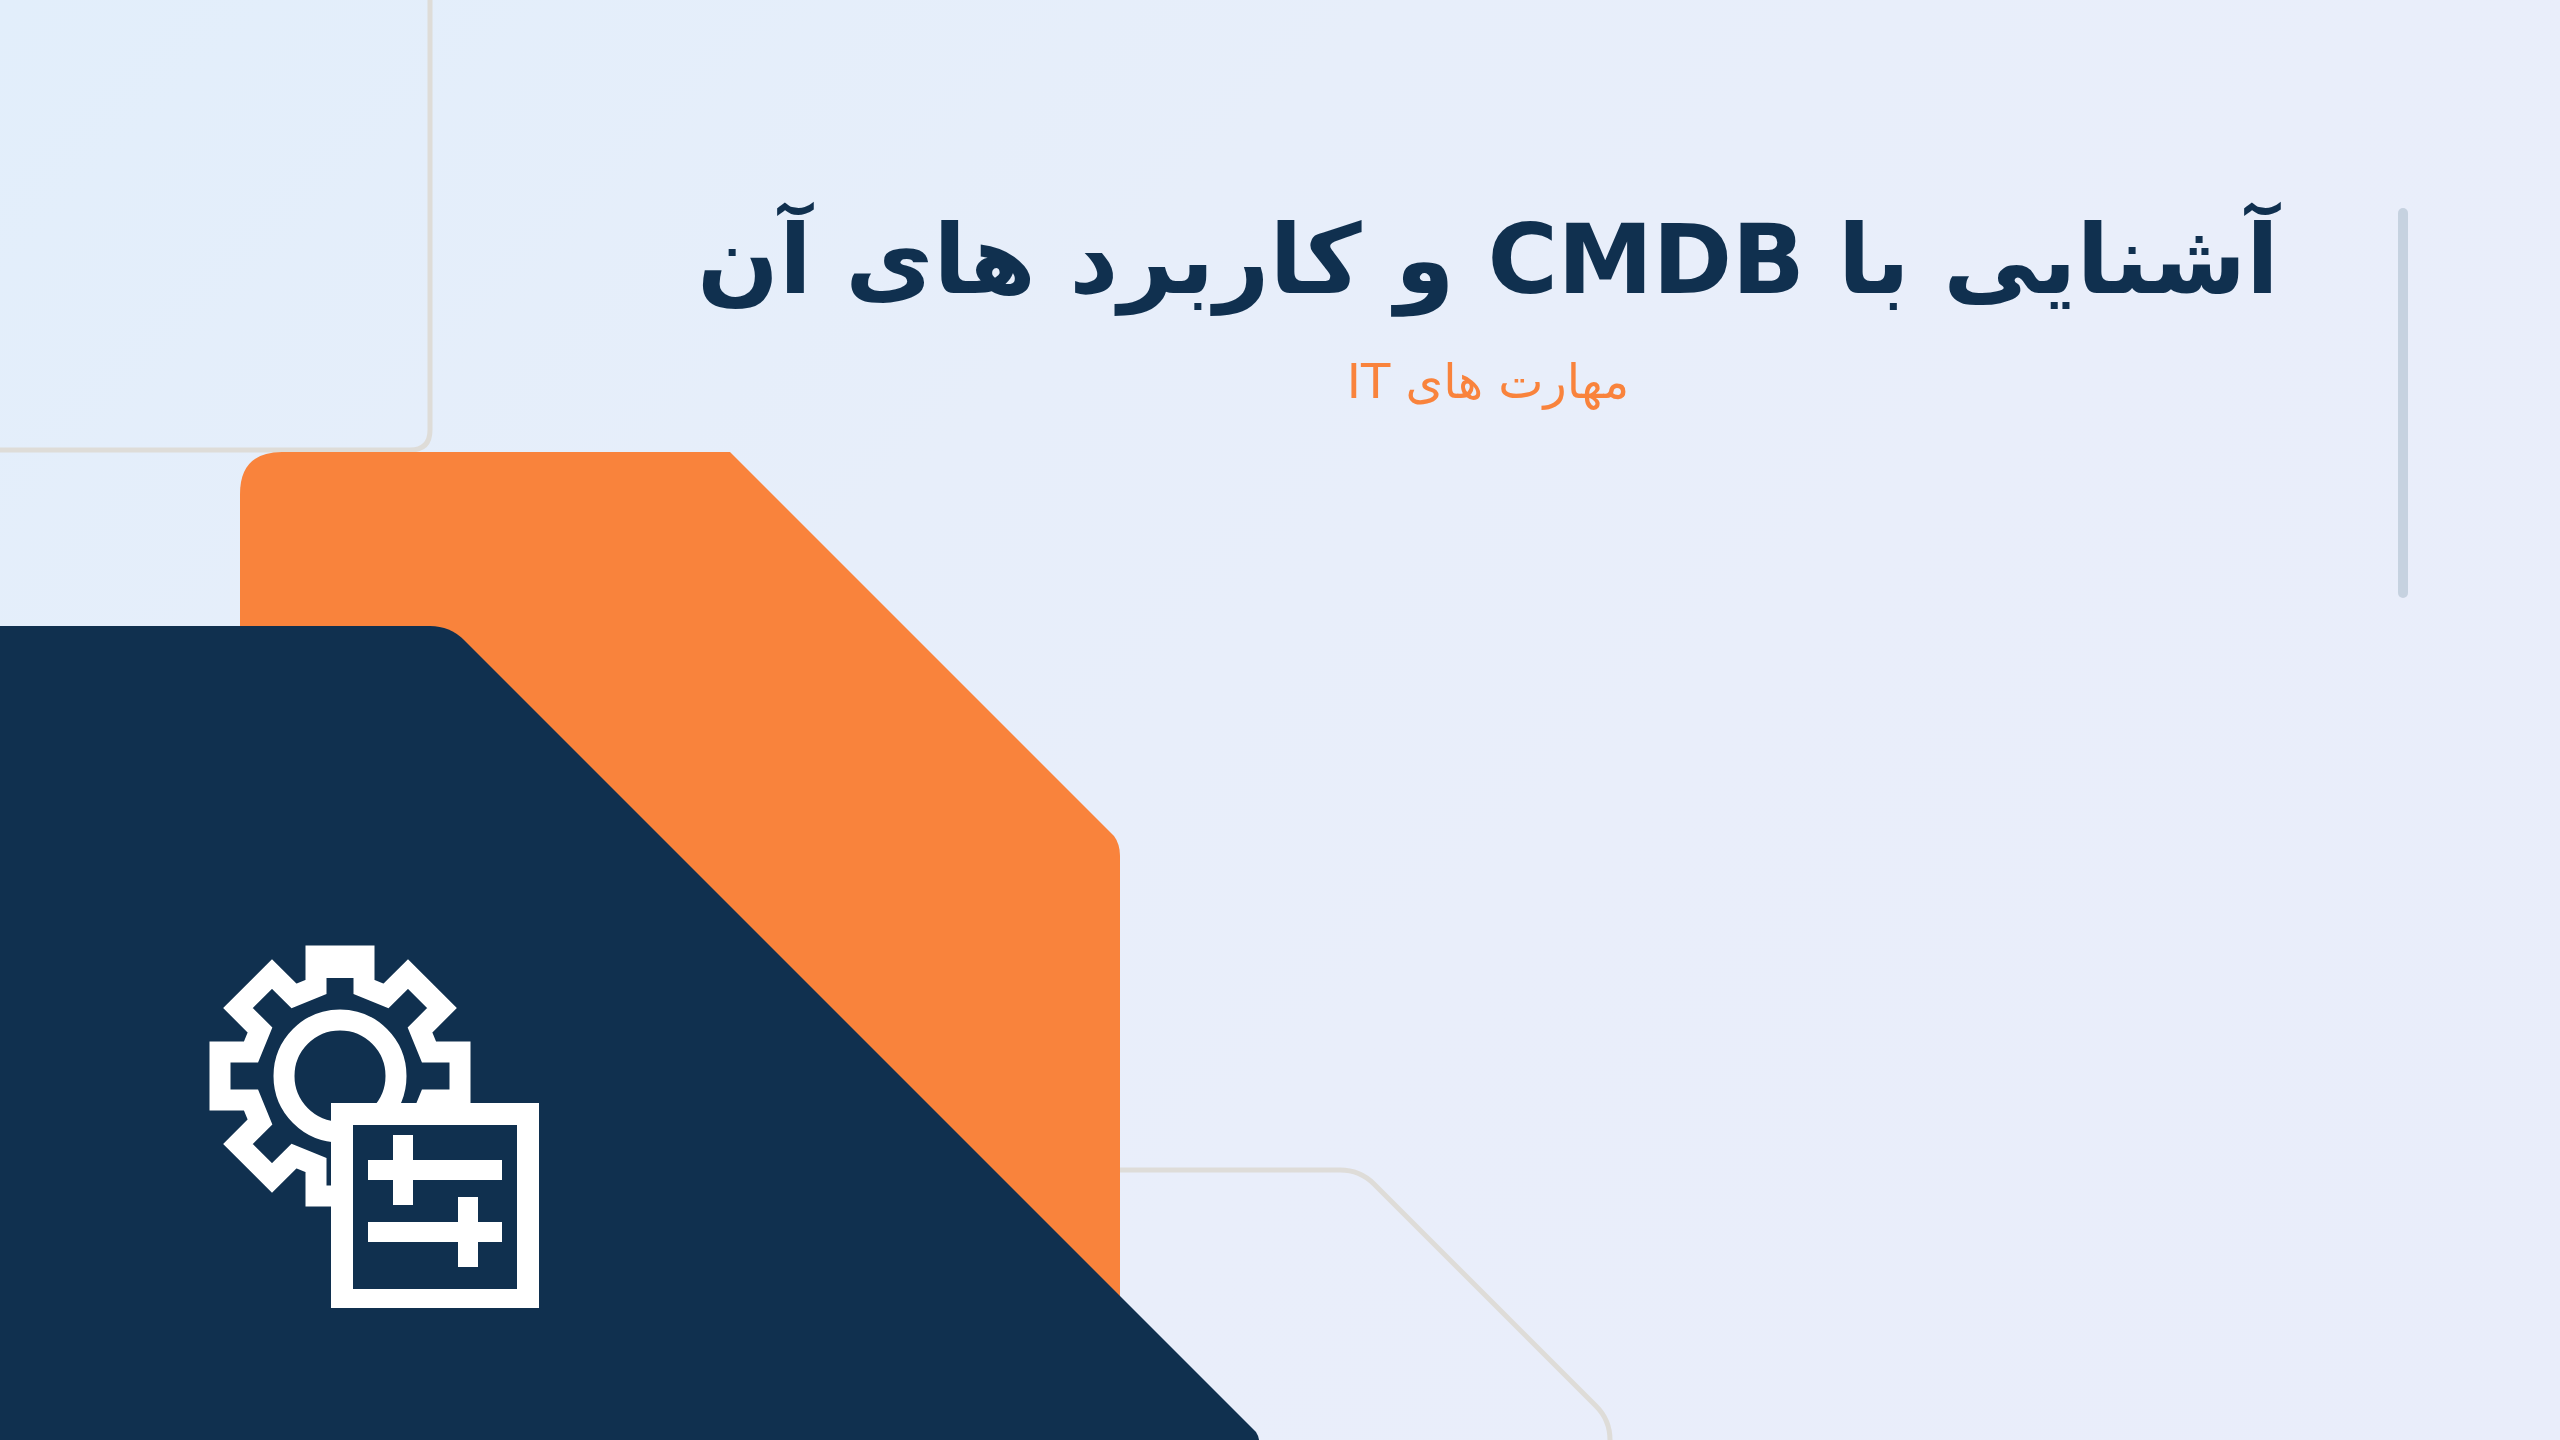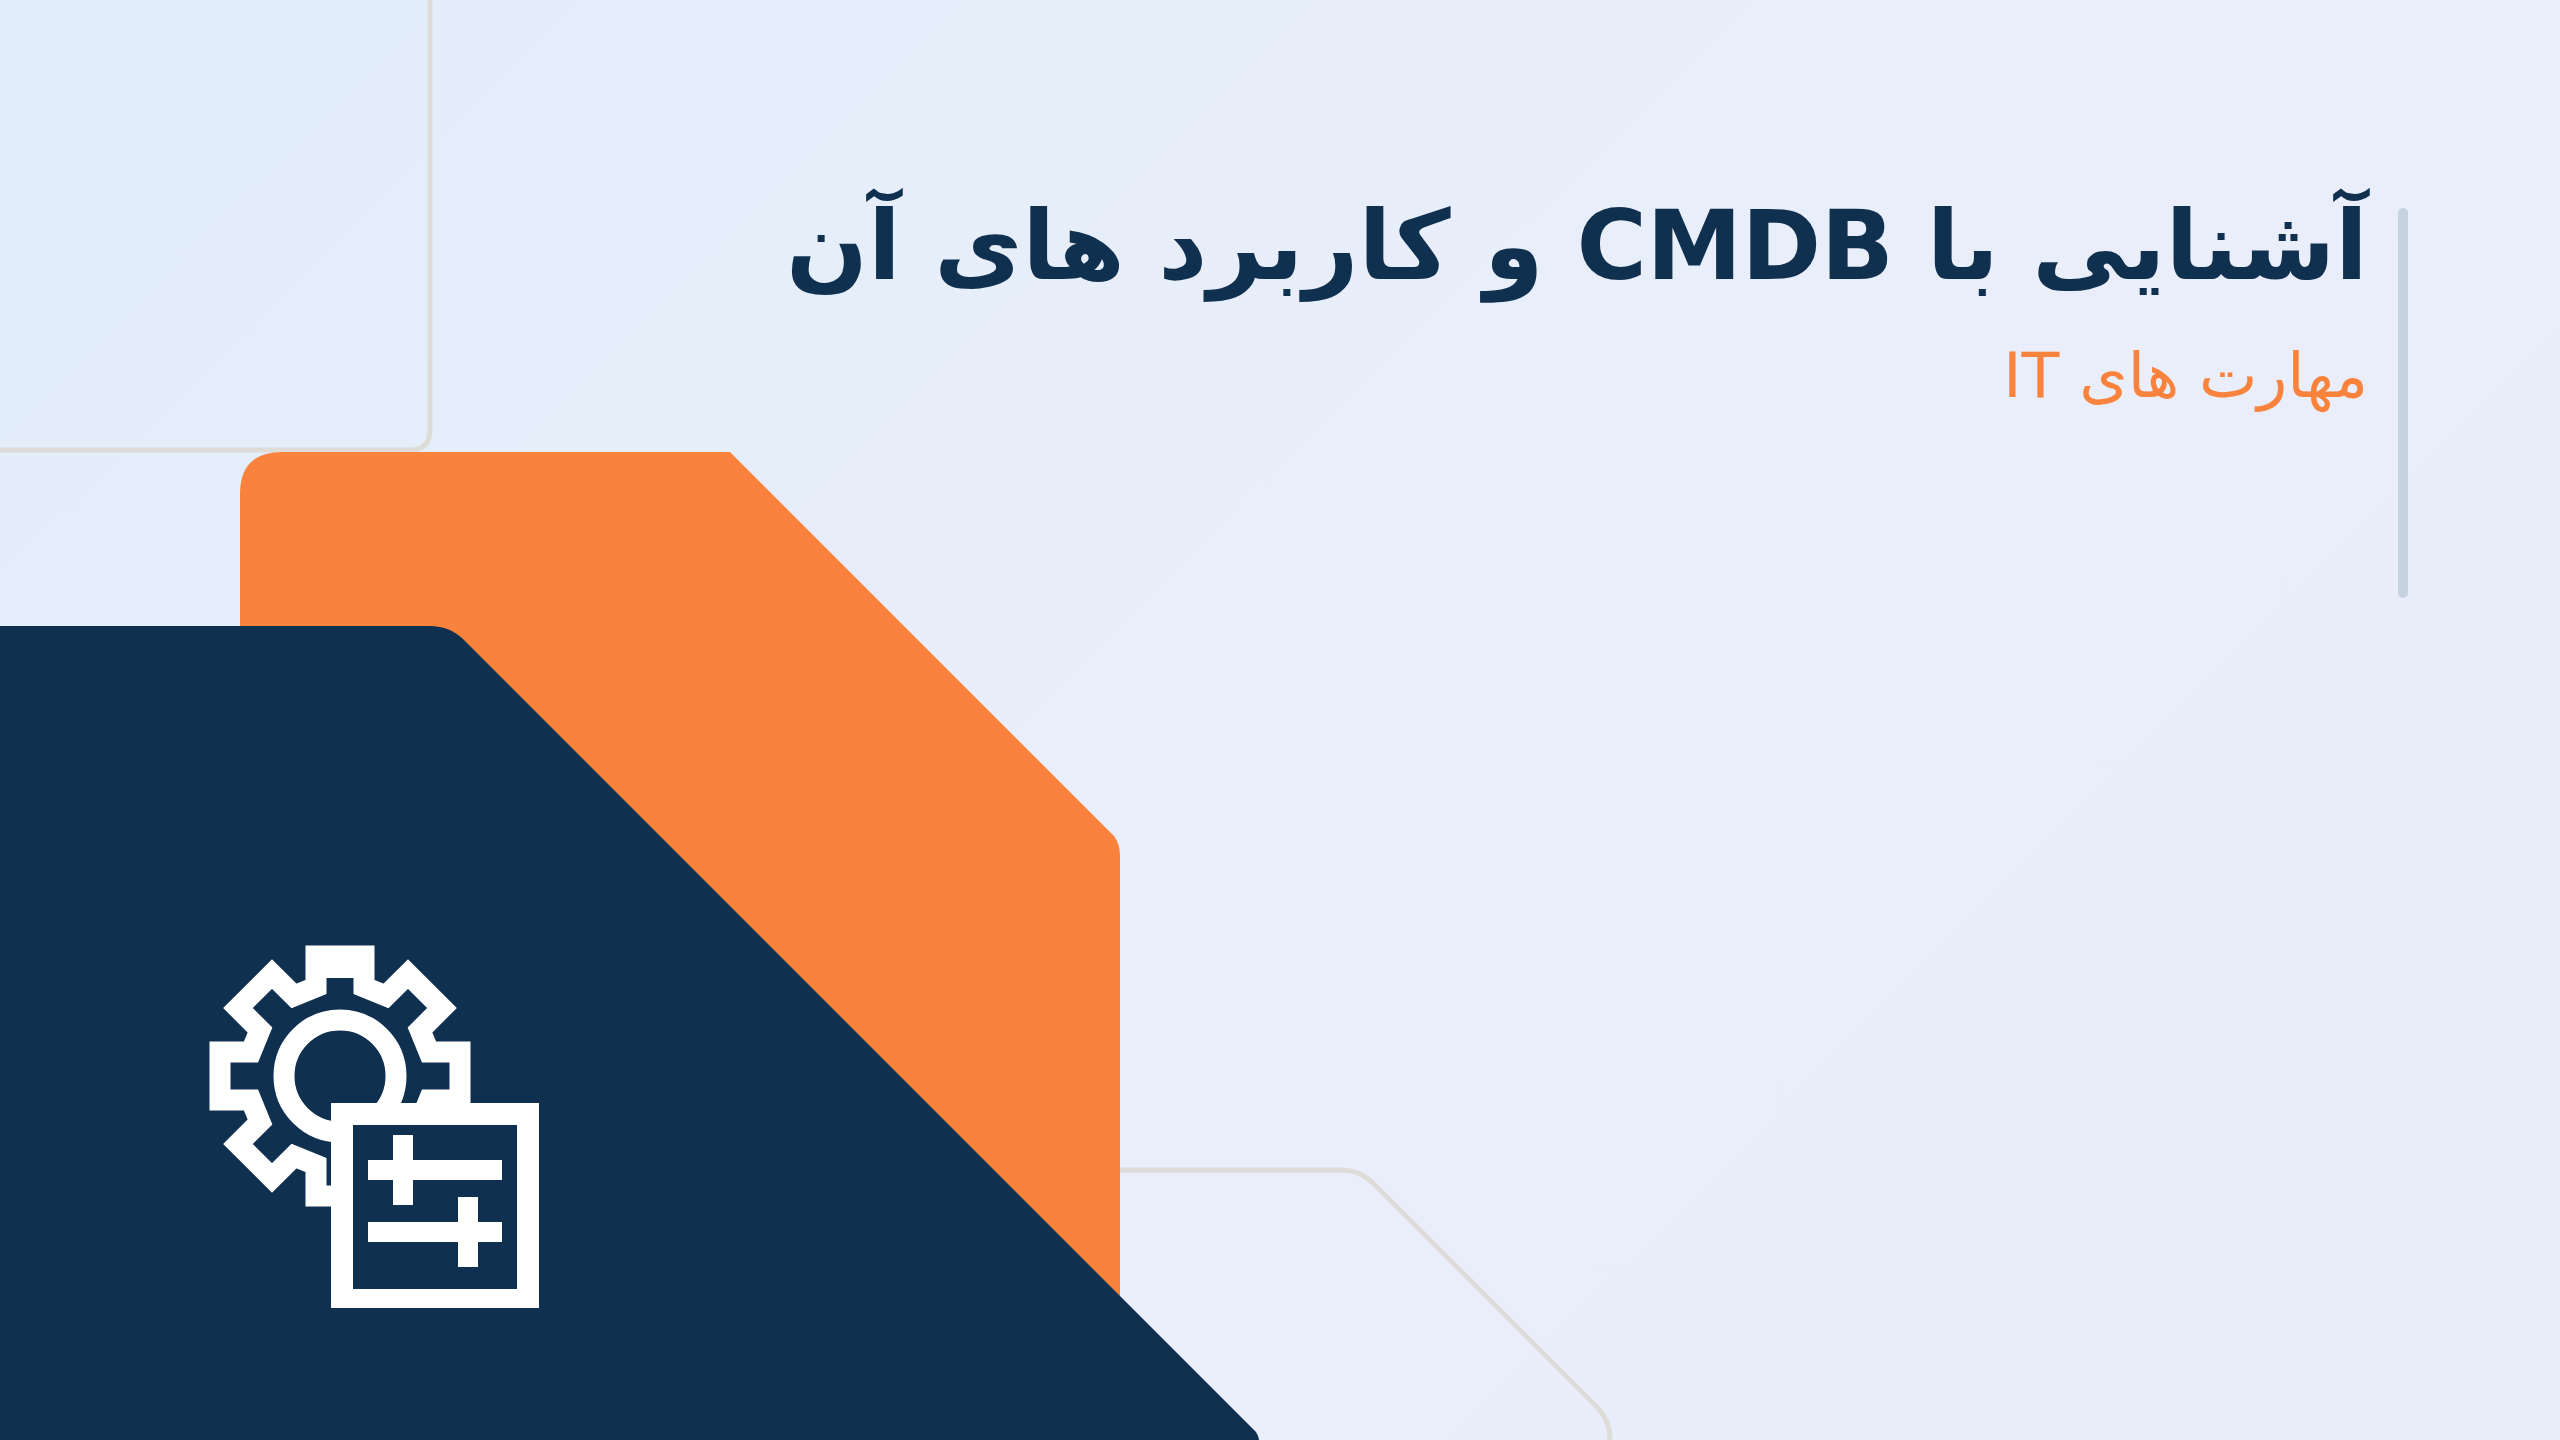--- a/index.html
+++ b/index.html
@@ -60,9 +60,9 @@
   #text-block {
     position: absolute;
     right: 192px;
-    top: 178px;
+    top: 192px;
     width: 1760px;
-    text-align: right;
+    text-align: center;
     direction: rtl;
   }
   #page-title {

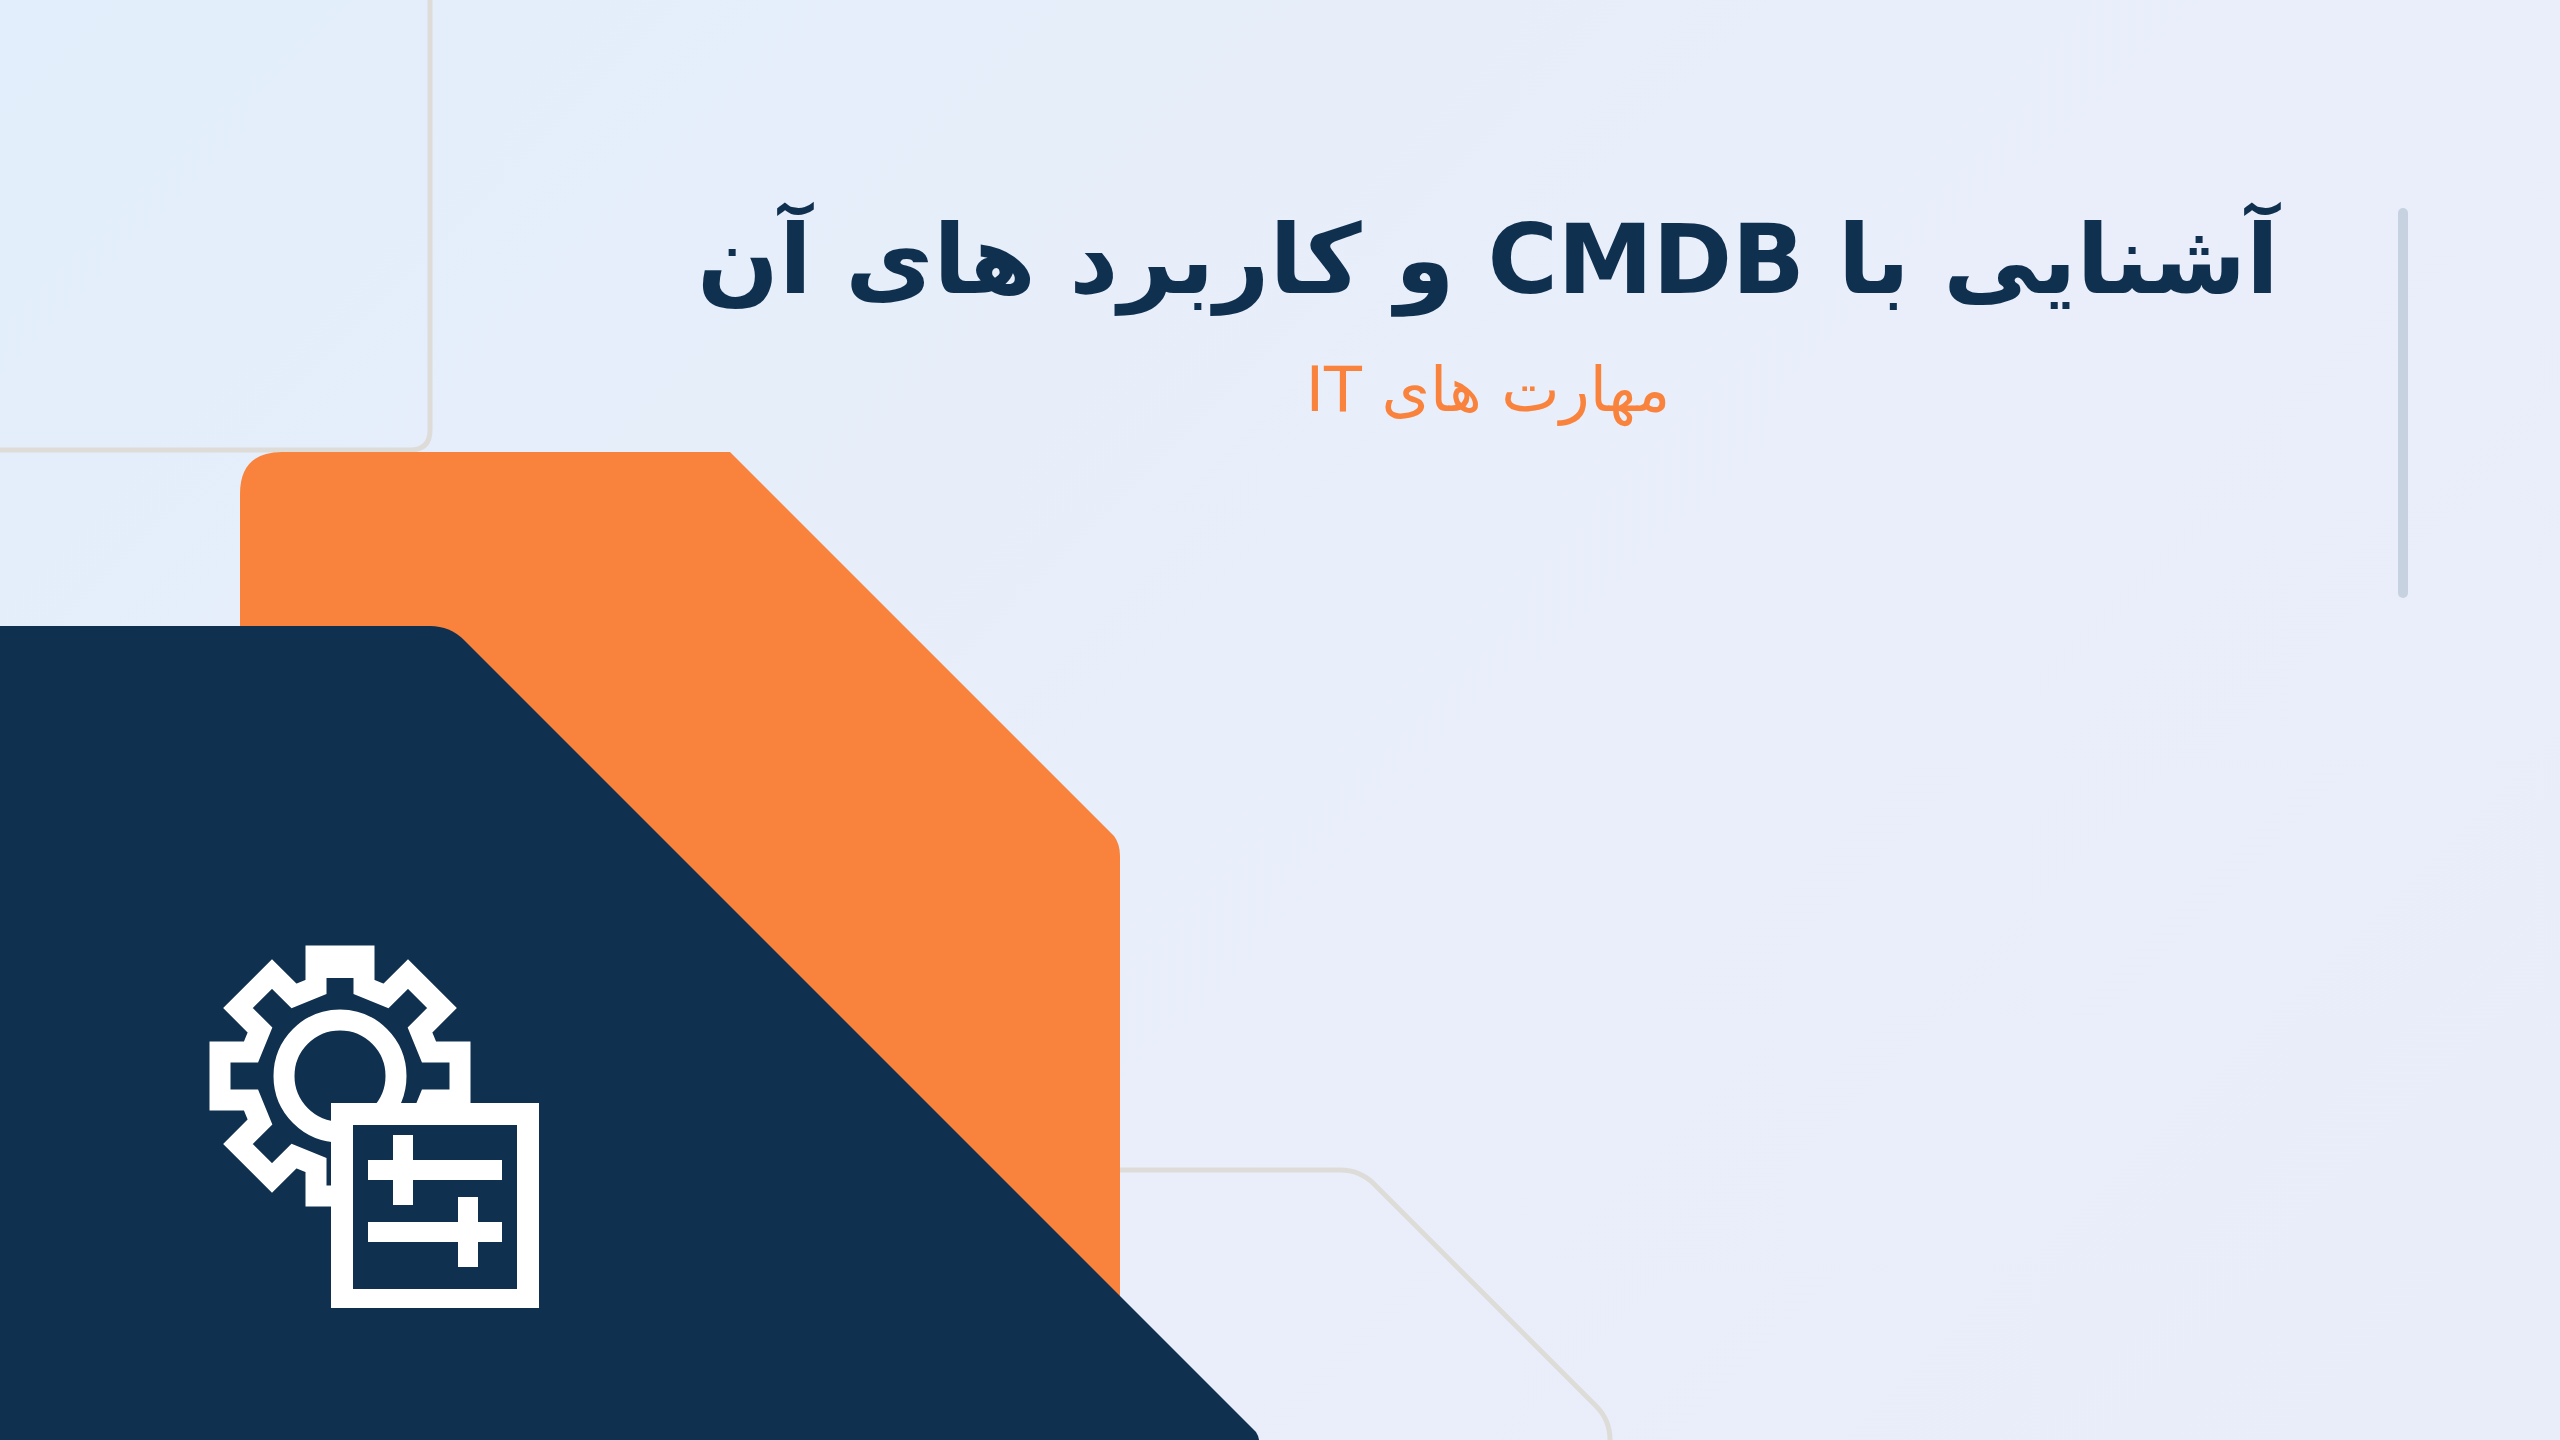--- a/index.html
+++ b/index.html
@@ -78,7 +78,7 @@
     margin: 22px 0 0 0;
     color: #f9833c;
     font-weight: normal;
-    font-size: 62px;
+    font-size: 48px;
     line-height: 1.3;
     white-space: nowrap;
   }

